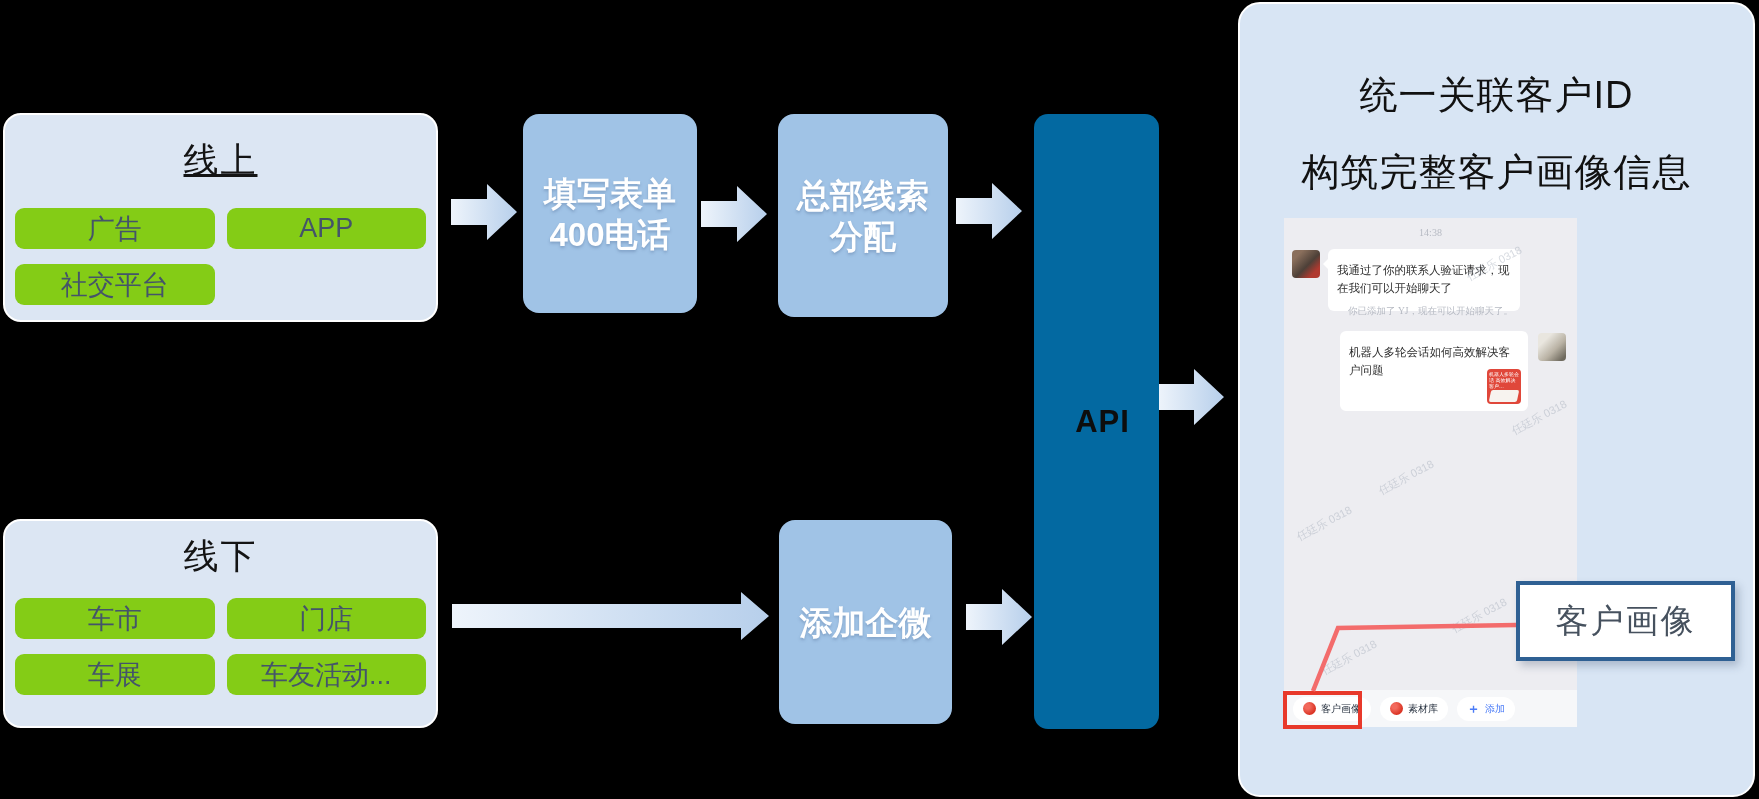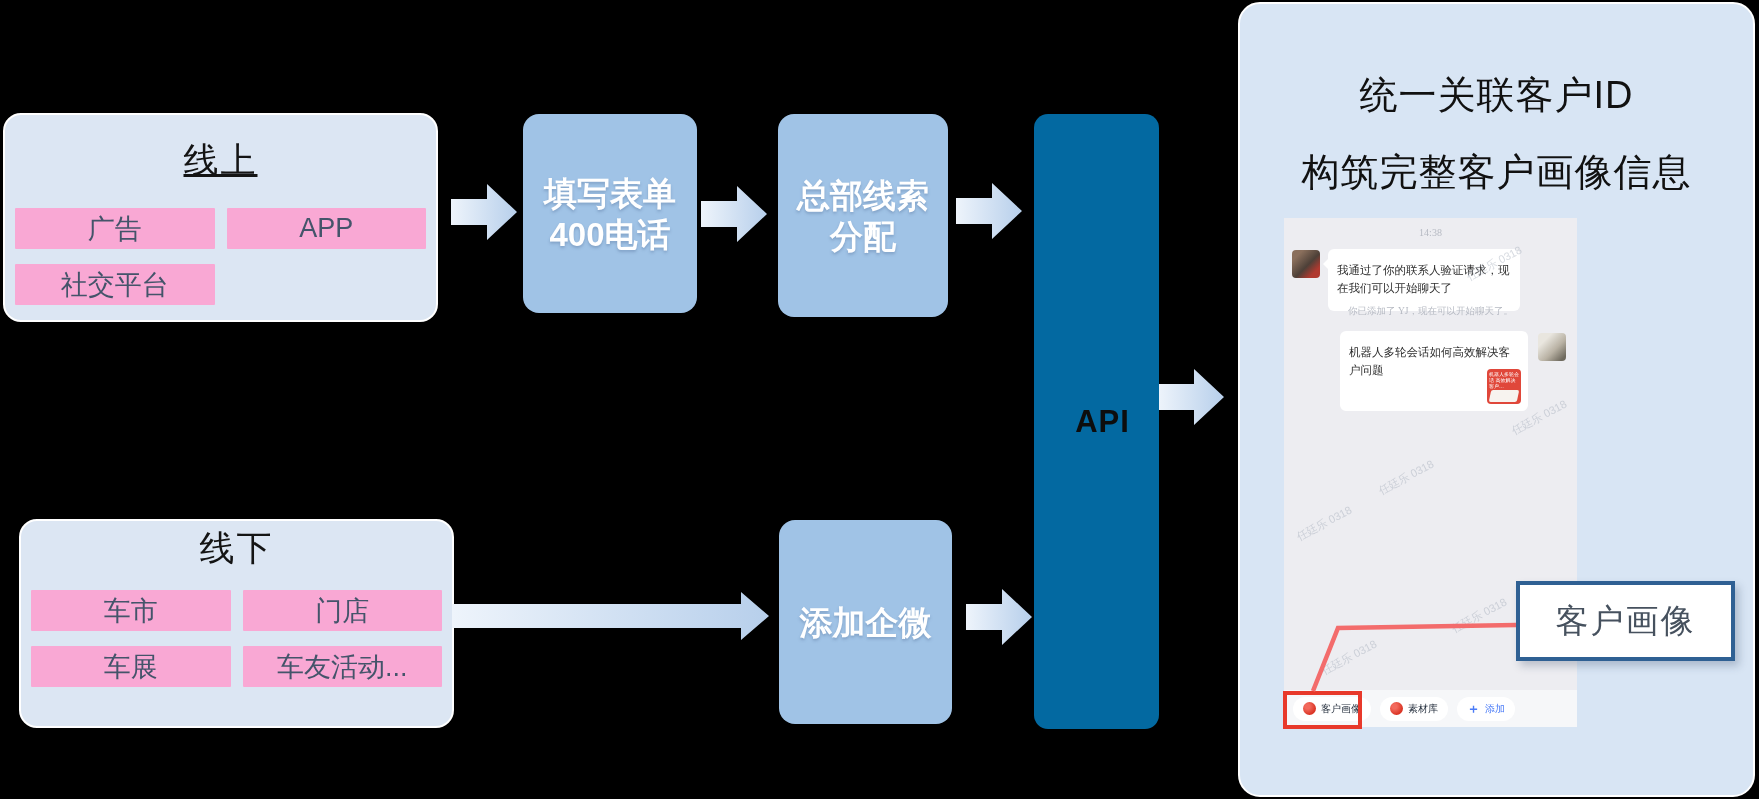--- a/index.html
+++ b/index.html
@@ -13,7 +13,7 @@
   .src-title{text-align:center;font-size:35px;color:#141414;font-weight:500;
              letter-spacing:2px;}
   .chip-grid{display:grid;grid-template-columns:1fr 1fr;gap:15px 12px;padding:0 10px;}
-  .chip{background:#f9a8d4;border-radius:1px;height:41px;display:flex;align-items:center;
+  .chip{background:#84cc16;border-radius:9px;height:41px;display:flex;align-items:center;
         justify-content:center;font-size:27px;color:#44546a;}
 
   

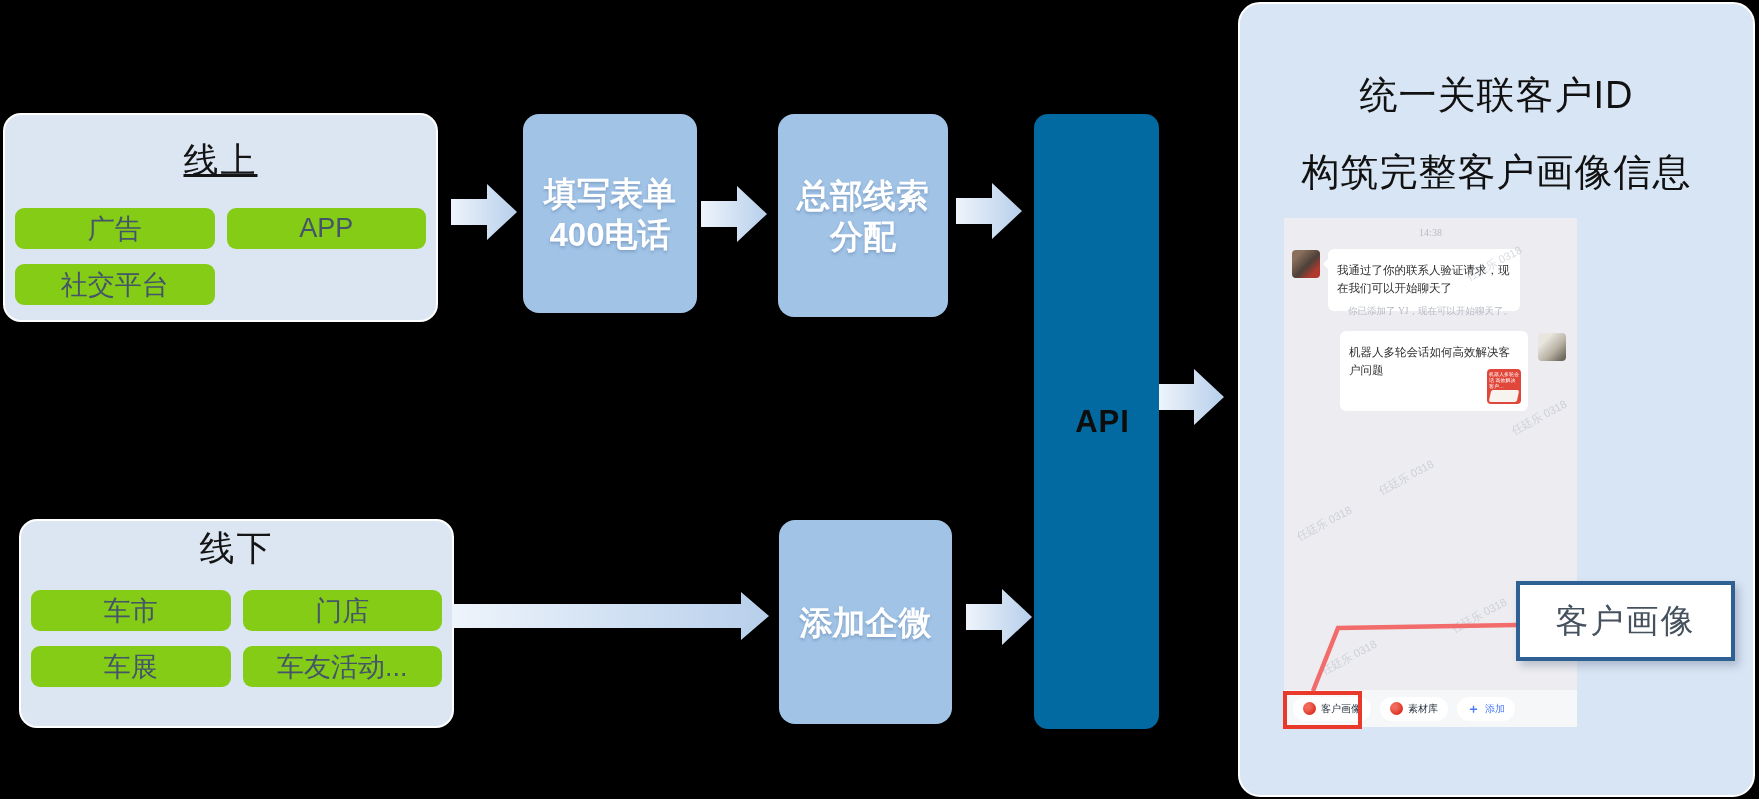--- a/index.html
+++ b/index.html
@@ -91,7 +91,7 @@
   </div>
 </div>
 
-<div class="abs src-box" style="left:19px;top:519px;width:435px;height:209px;padding-top:4px;">
+<div class="abs src-box" style="left:3px;top:519px;width:435px;height:209px;padding-top:12px;">
   <div class="src-title" style="margin-bottom:18px;">线下</div>
   <div class="chip-grid">
     <div class="chip">车市</div>

